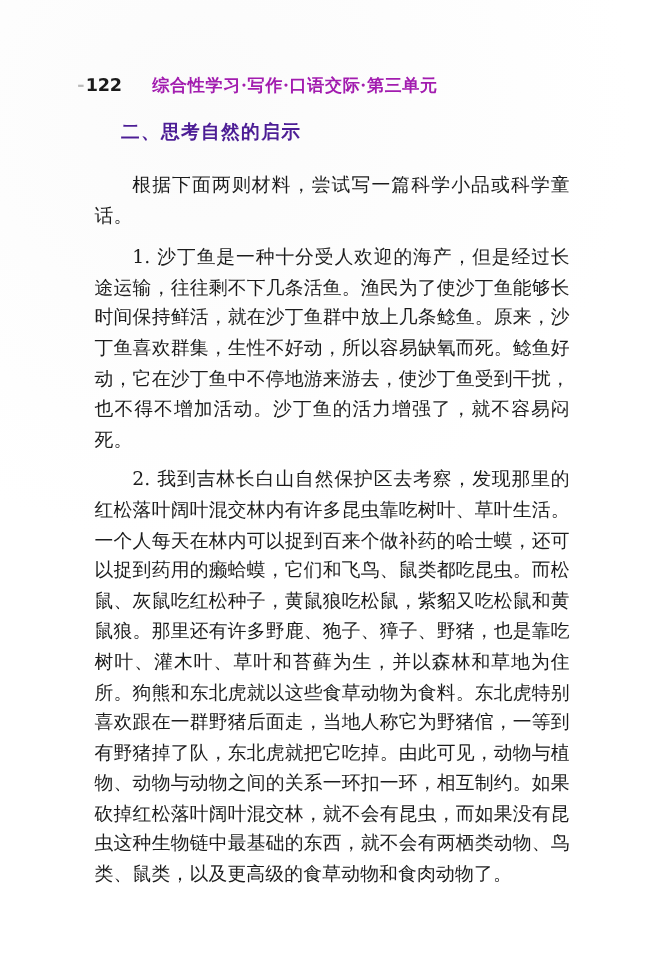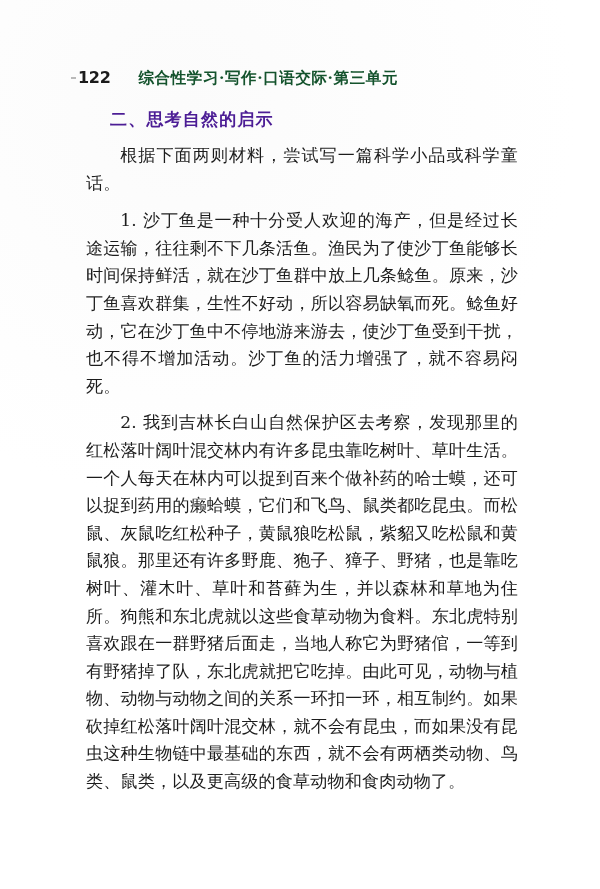--- a/index.html
+++ b/index.html
@@ -63,7 +63,7 @@
     font-weight: bold;
     font-size: 15.5px;
     letter-spacing: 0.6px;
-    color: #14532d;
+    color: #a21caf;
     margin-left: 28px;
   }
 

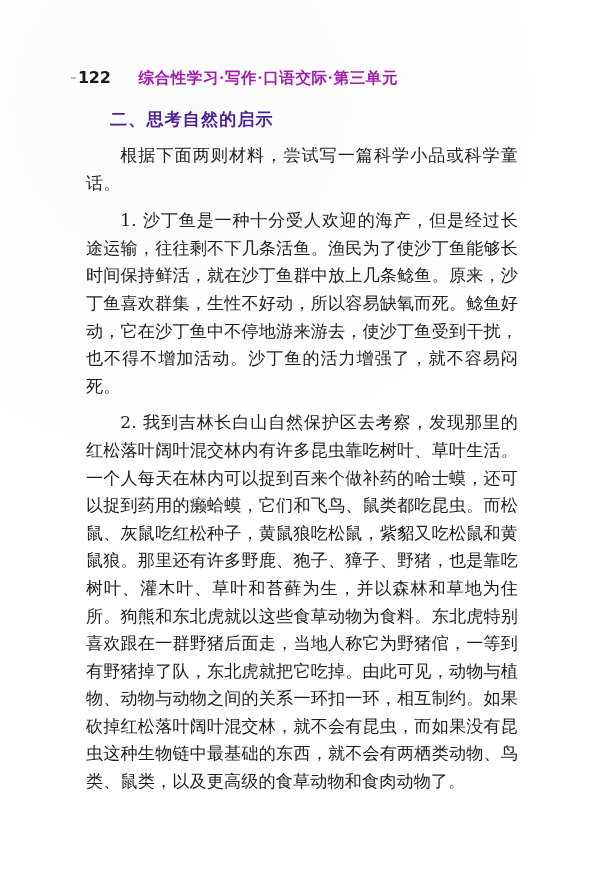--- a/index.html
+++ b/index.html
@@ -84,7 +84,7 @@
   .body-block {
     position: absolute;
     left: 86px;
-    top: 142px;
+    top: 156px;
     width: 432px;
   }
 

